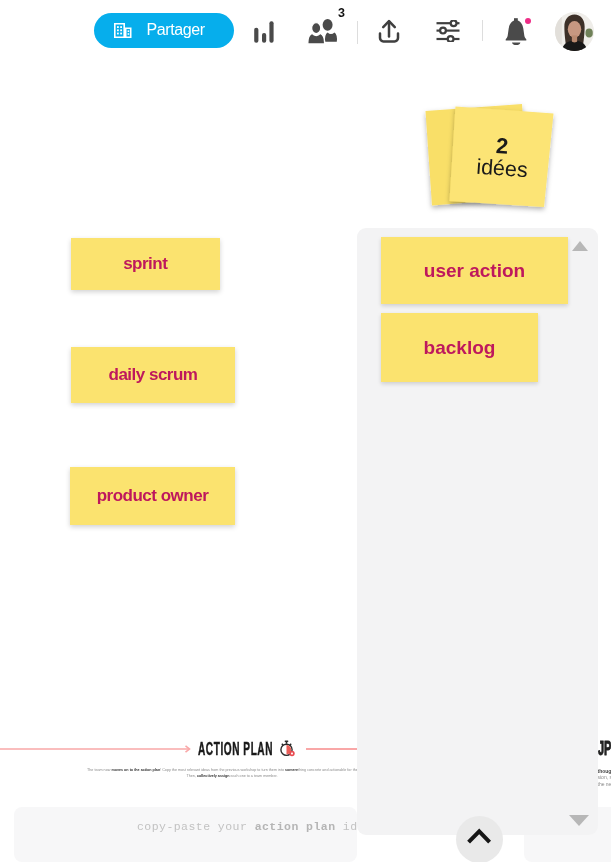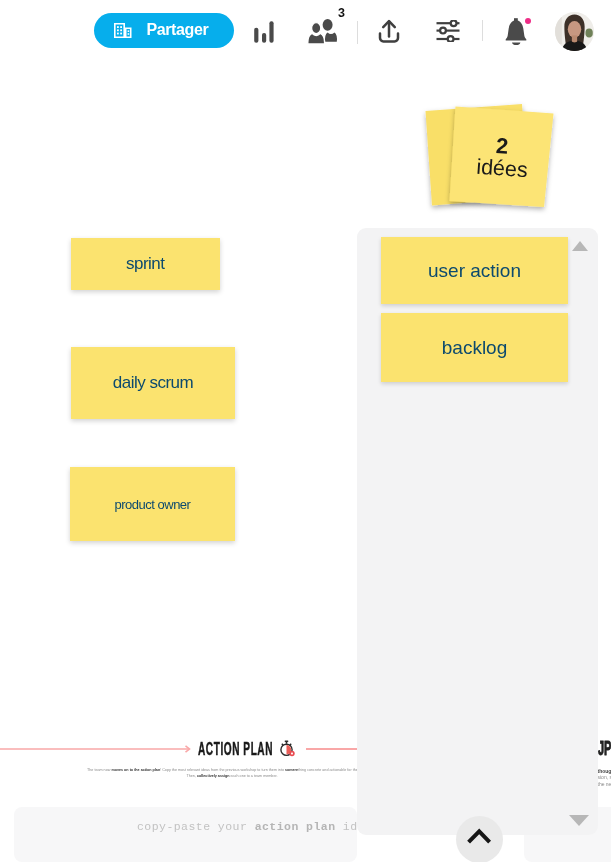--- a/index.html
+++ b/index.html
@@ -27,7 +27,7 @@
         <rect x="14.6" y="11.2" width="1.6" height="1.6"></rect>
     </g>
   </svg>
-  <span style="margin-left:15px;color:#fff;font-size:16px;font-weight:bold;letter-spacing:-0.4px;">Partager</span>
+  <span style="margin-left:15px;color:#fff;font-size:16px;font-weight:normal;letter-spacing:-0.4px;">Partager</span>
 </div>
 
 <svg class="abs" style="left:254px;top:21px;" width="20" height="22" viewBox="0 0 20 22">

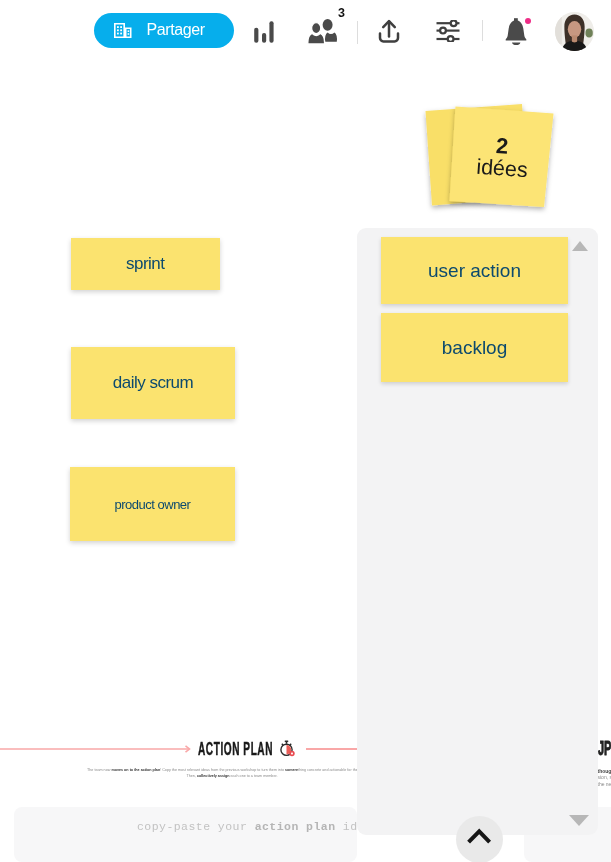--- a/index.html
+++ b/index.html
@@ -7,7 +7,7 @@
        font-family:"Liberation Sans",sans-serif;}
   .abs{position:absolute;}
   .note{position:absolute;background:#FBE36F;box-shadow:0 2px 5px rgba(0,0,0,0.18);
-        display:flex;align-items:center;justify-content:center;color:#0c4a6e;}
+        display:flex;align-items:center;justify-content:center;color:#be185d;font-weight:bold;}
 </style>
 </head>
 <body>

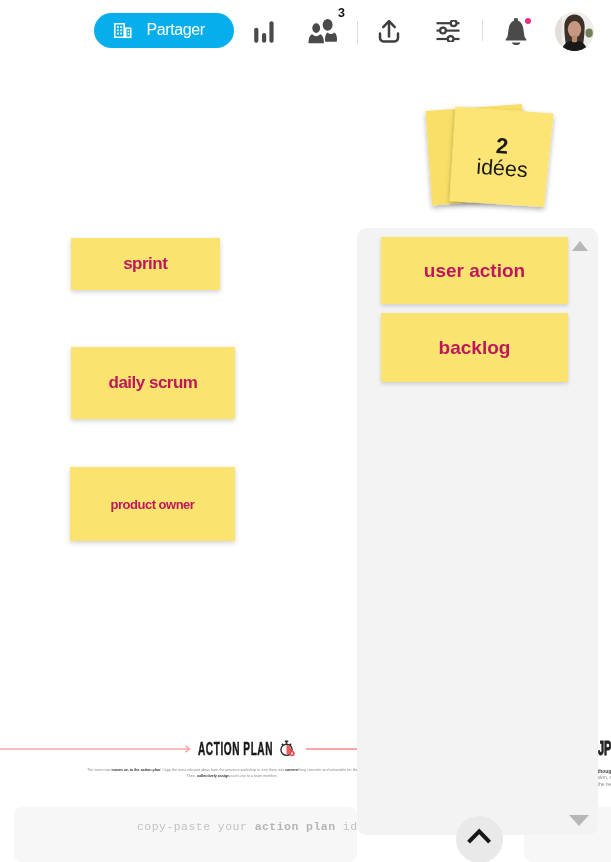--- a/index.html
+++ b/index.html
@@ -145,7 +145,7 @@
 
 <div class="abs" style="left:357px;top:228px;width:240.5px;height:606.5px;background:#F3F3F4;border-radius:9px;"></div>
 <div class="note" style="left:381px;top:237px;width:187px;height:67px;font-size:19px;box-shadow:0 2px 4px rgba(0,0,0,0.15);">user action</div>
-<div class="note" style="left:381px;top:313px;width:187px;height:69px;font-size:19px;box-shadow:0 2px 4px rgba(0,0,0,0.15);">backlog</div>
+<div class="note" style="left:381px;top:313px;width:157px;height:69px;font-size:19px;box-shadow:0 2px 4px rgba(0,0,0,0.15);">backlog</div>
 <div class="abs" style="left:571.5px;top:240.5px;width:0;height:0;border-left:8.2px solid transparent;border-right:8.2px solid transparent;border-bottom:10.5px solid #B7B7B7;"></div>
 <div class="abs" style="left:568.5px;top:815px;width:0;height:0;border-left:10px solid transparent;border-right:10px solid transparent;border-top:11.5px solid #B7B7B7;"></div>
 

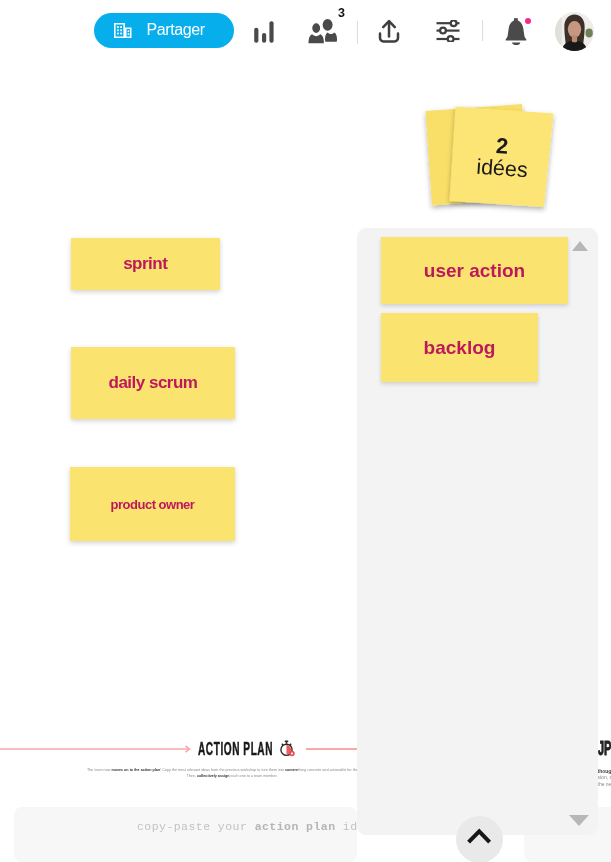--- a/index.html
+++ b/index.html
@@ -99,7 +99,7 @@
 </svg>
 
 <div class="note" style="left:70.5px;top:238px;width:149.5px;height:52px;font-size:17px;letter-spacing:-0.5px;">sprint</div>
-<div class="note" style="left:71px;top:347px;width:164px;height:72px;font-size:17px;letter-spacing:-0.5px;">daily scrum</div>
+<div class="note" style="left:71px;top:347px;width:164px;height:56px;font-size:17px;letter-spacing:-0.5px;">daily scrum</div>
 <div class="note" style="left:70px;top:467px;width:165px;height:74px;font-size:13px;letter-spacing:-0.5px;">product owner</div>
 
 <svg class="abs" style="left:415px;top:94px;" width="150" height="122" viewBox="415 94 150 122">

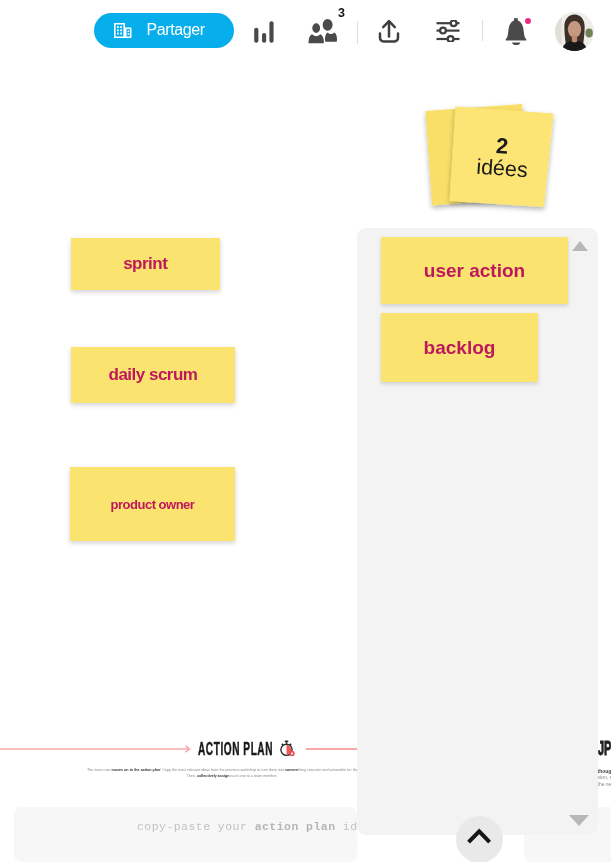--- a/index.html
+++ b/index.html
@@ -100,7 +100,7 @@
 
 <div class="note" style="left:70.5px;top:238px;width:149.5px;height:52px;font-size:17px;letter-spacing:-0.5px;">sprint</div>
 <div class="note" style="left:71px;top:347px;width:164px;height:56px;font-size:17px;letter-spacing:-0.5px;">daily scrum</div>
-<div class="note" style="left:70px;top:467px;width:165px;height:74px;font-size:13px;letter-spacing:-0.5px;">product owner</div>
+<div class="note" style="left:70px;top:467px;width:165px;height:58px;font-size:17px;letter-spacing:-0.5px;">product owner</div>
 
 <svg class="abs" style="left:415px;top:94px;" width="150" height="122" viewBox="415 94 150 122">
   <defs>

